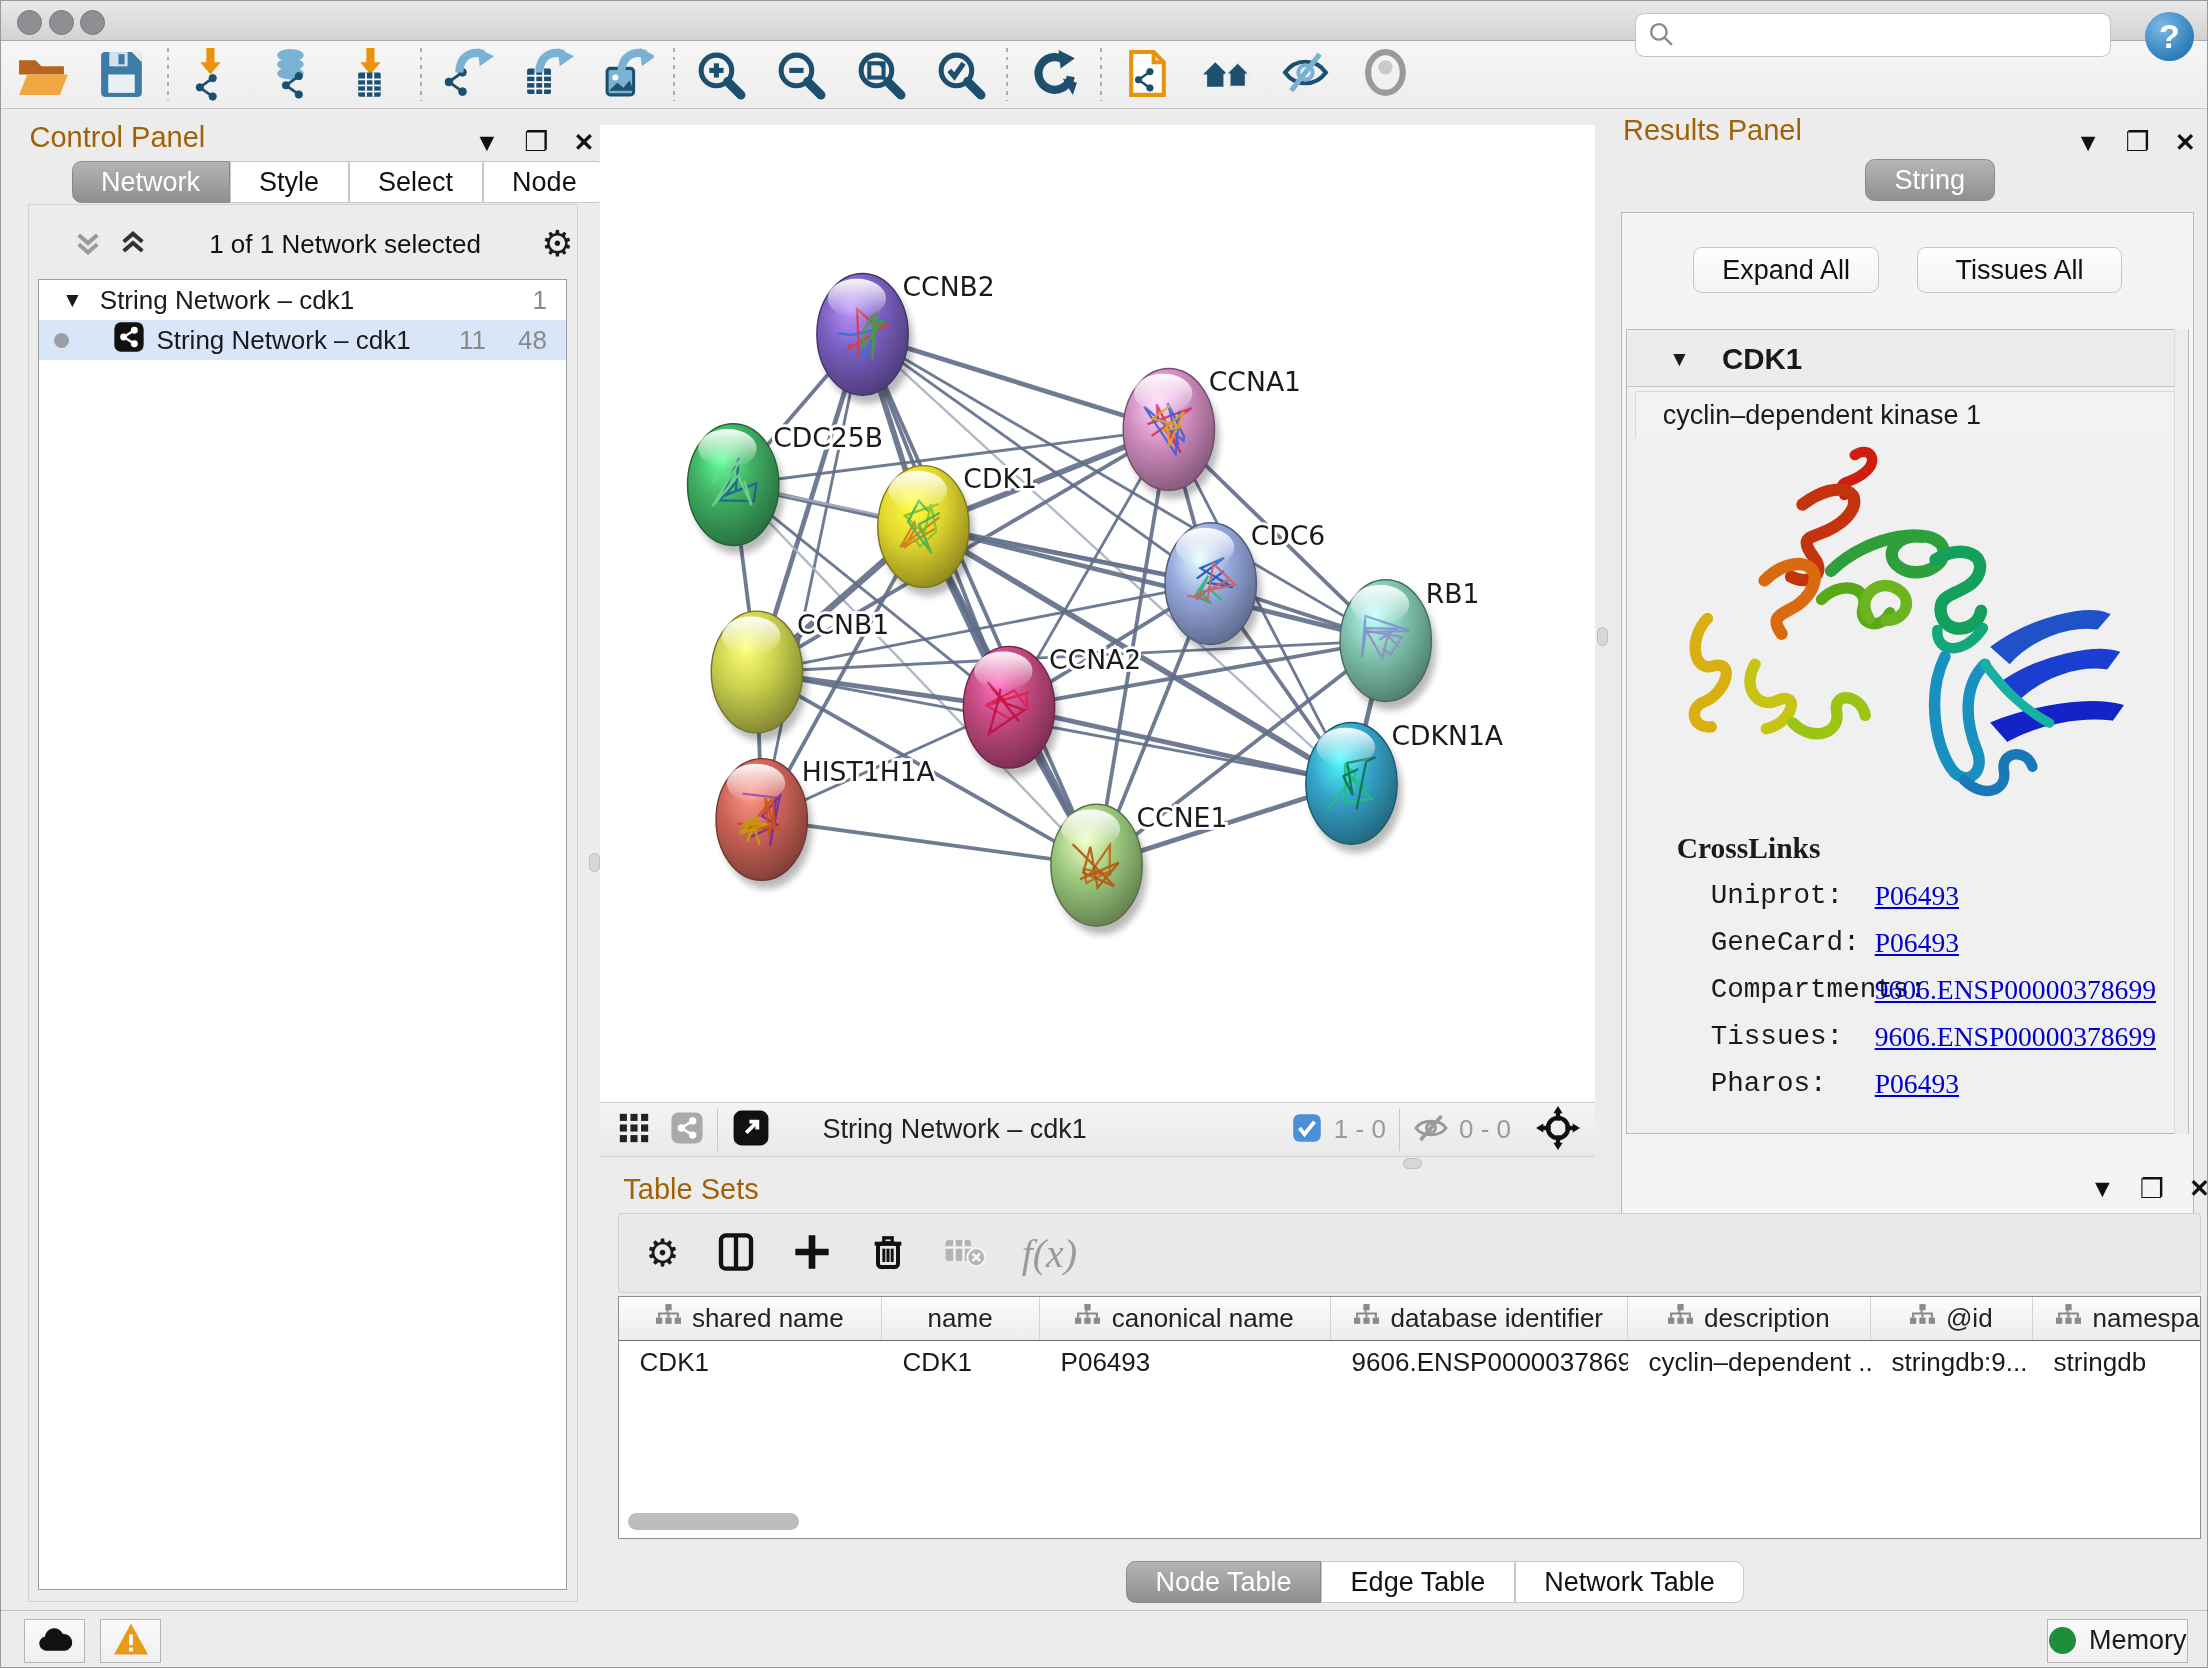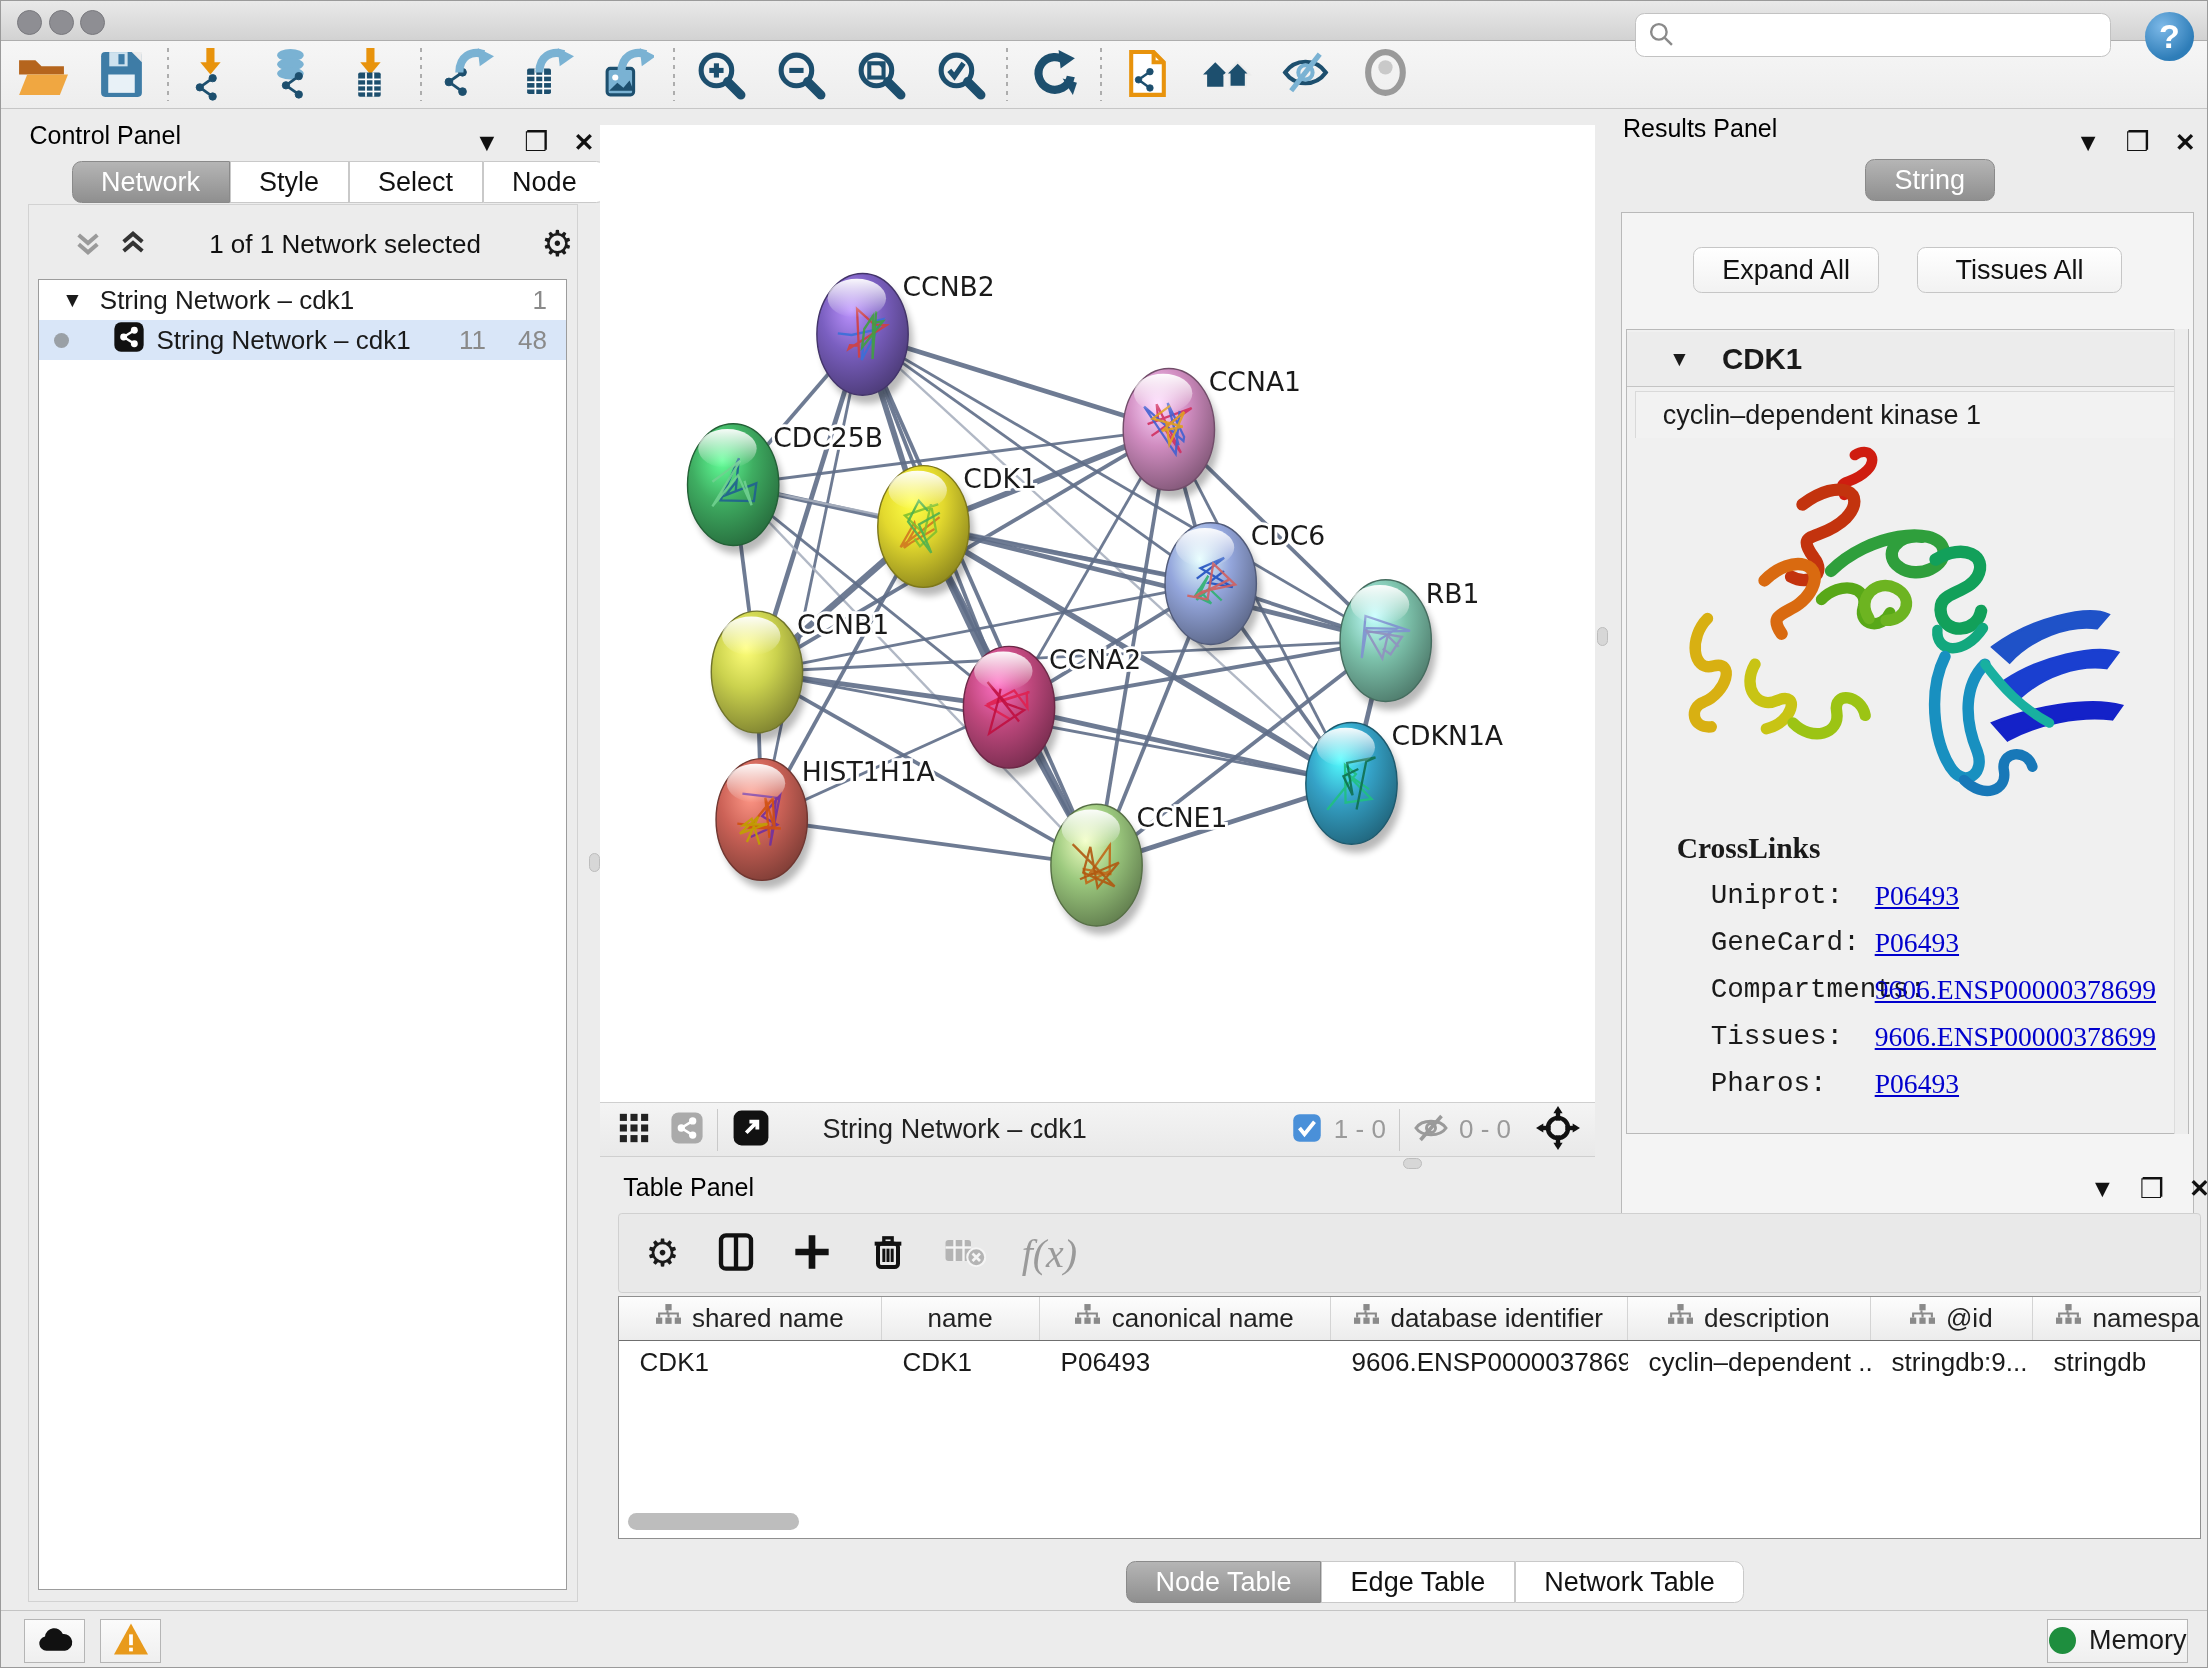--- a/index.html
+++ b/index.html
@@ -29,7 +29,7 @@
     background:radial-gradient(circle at 35% 30%,#7db9e8,#2e7db8 70%);color:#fff;font-size:34px;
     font-weight:bold;display:flex;align-items:center;justify-content:center;}
   
-  .panel-title{font-size:25px;color:#000000;}
+  .panel-title{font-size:29px;color:#a16207;}
   .panel-ctrls{position:absolute;top:13.3px;display:flex;gap:25px;align-items:center;
     font-size:25px;color:#111;}
   .tabbar{display:flex;}

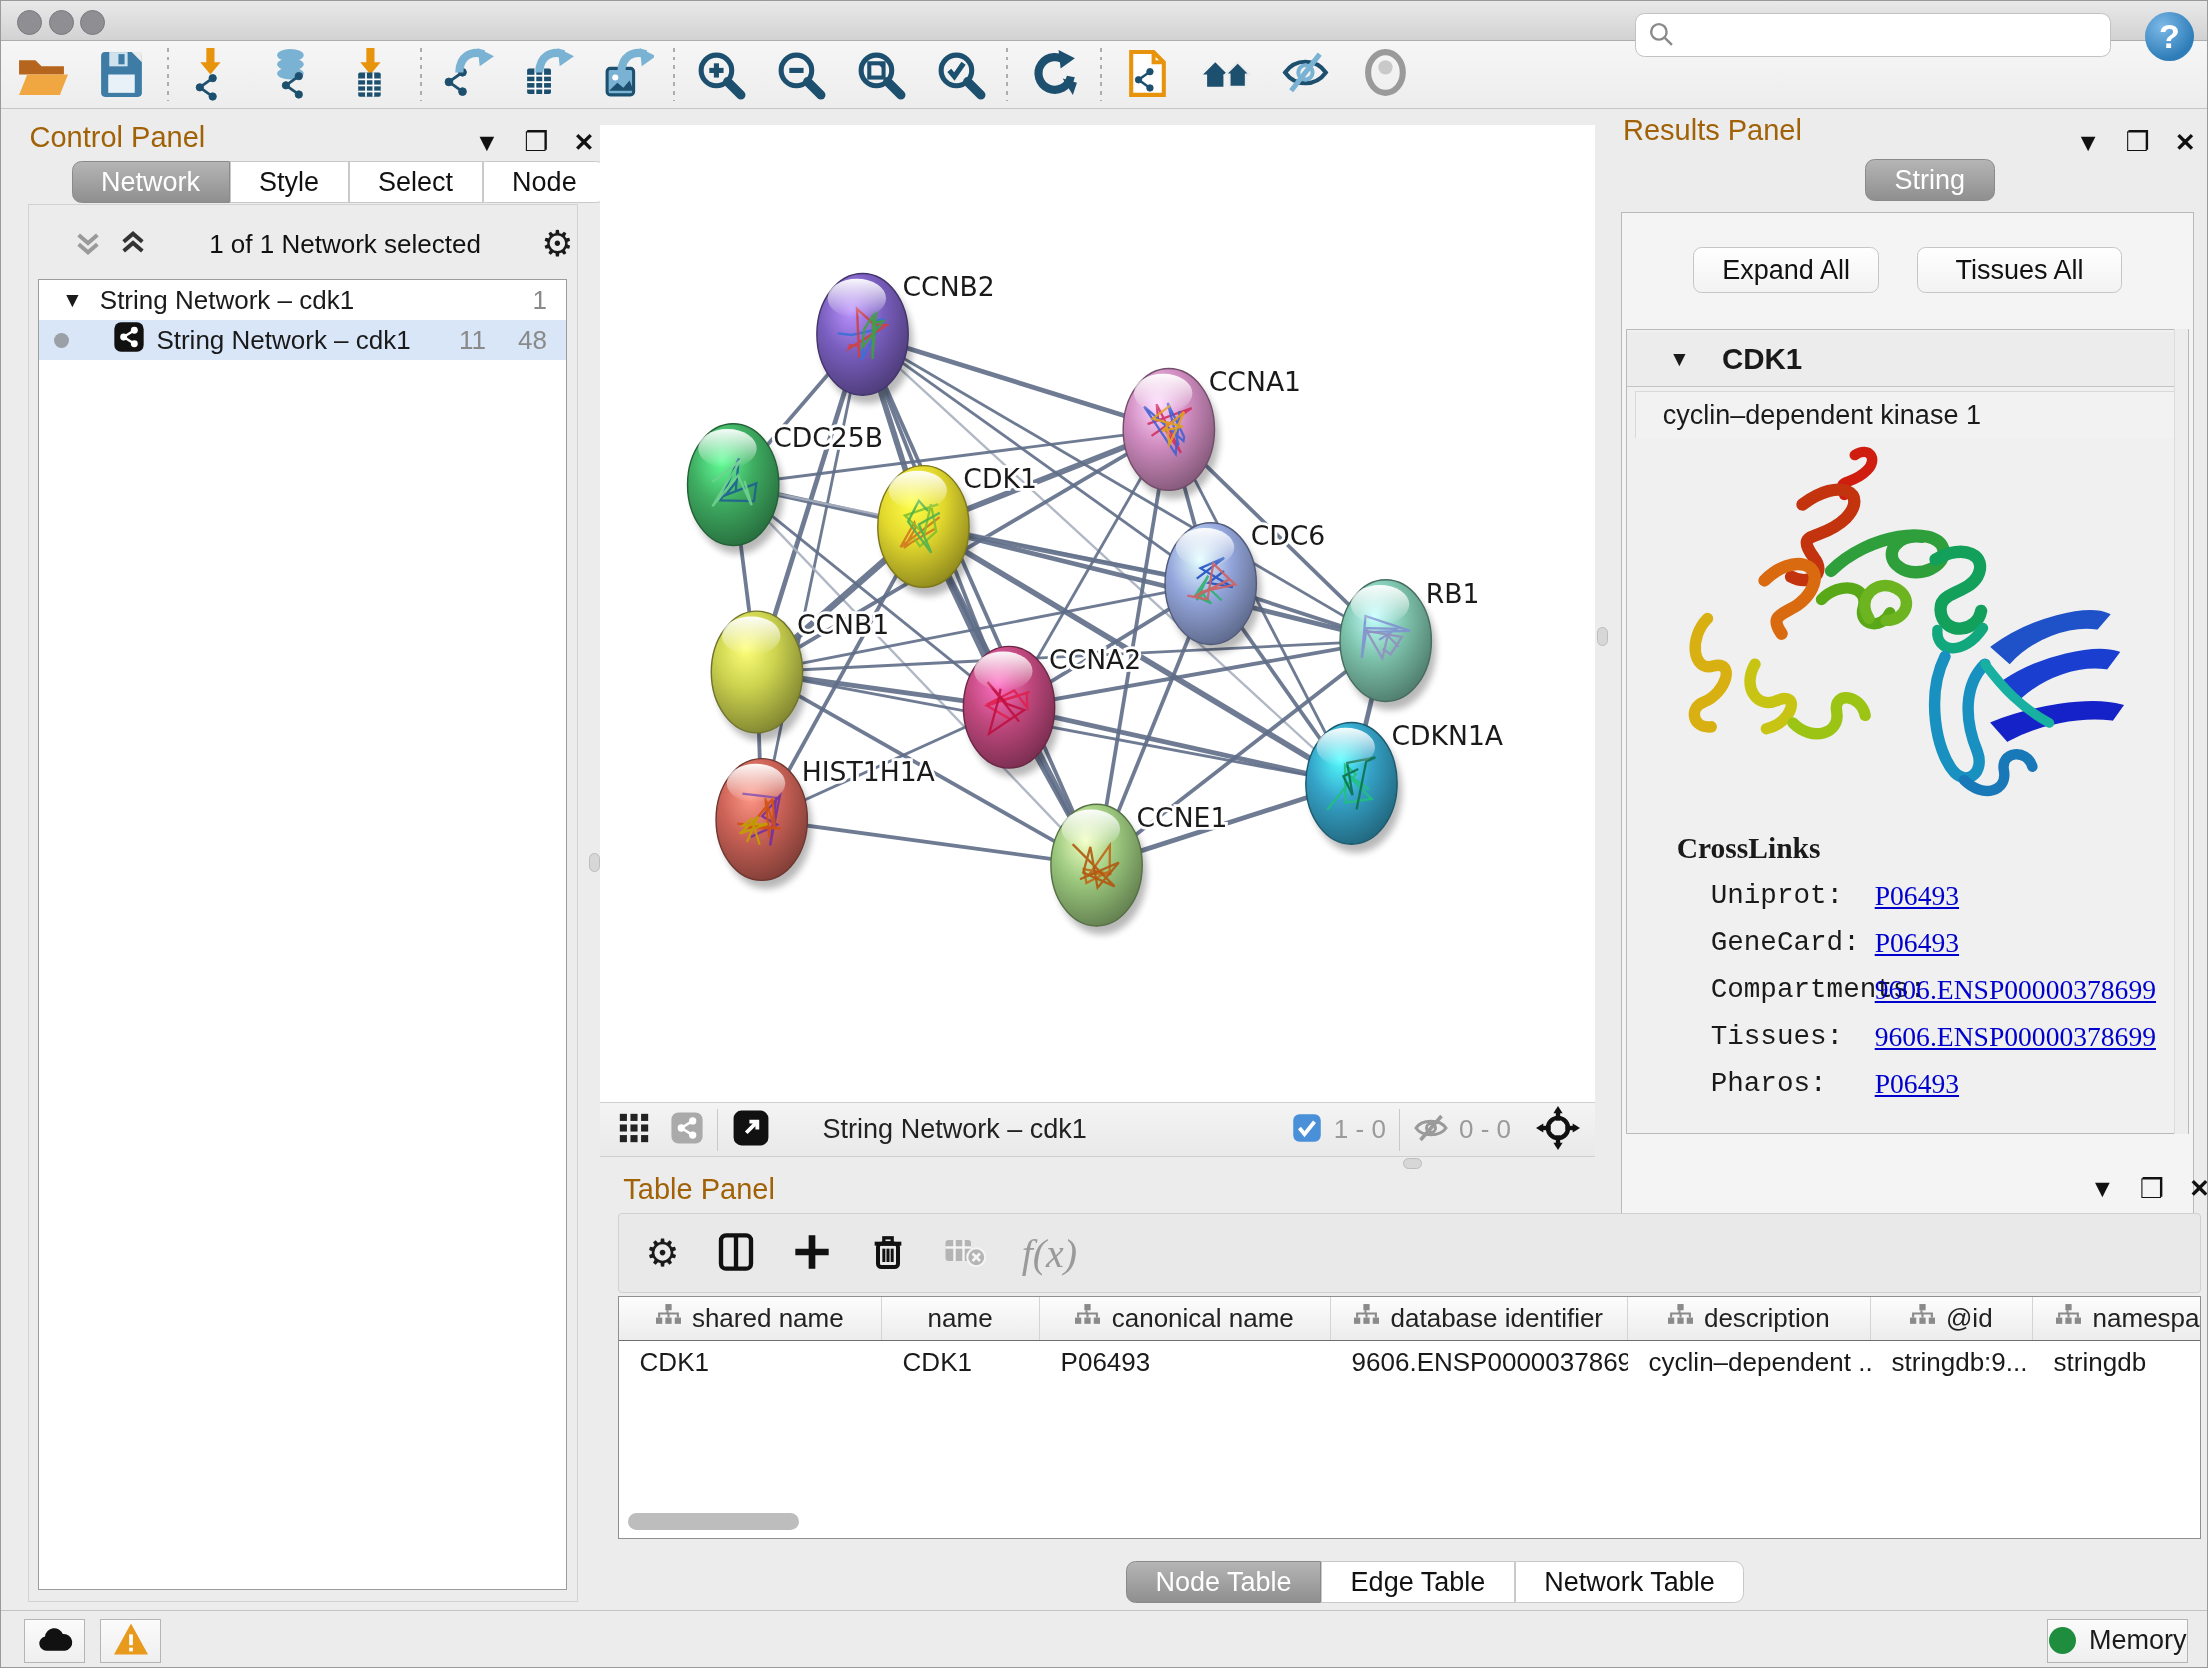--- a/index.html
+++ b/index.html
@@ -730,7 +730,7 @@
   </div>
 
   <div class="table-panel">
-    <span class="panel-title" style="position:absolute;left:13.3px;top:3.8px">Table Panel</span>
+    <span class="panel-title" style="position:absolute;left:13.3px;top:3.8px">Table Sets</span>
     <div class="panel-ctrls" style="right:0px;top:3.8px">
       <span>▼</span>
       <span style="font-size:27px">❐</span>

